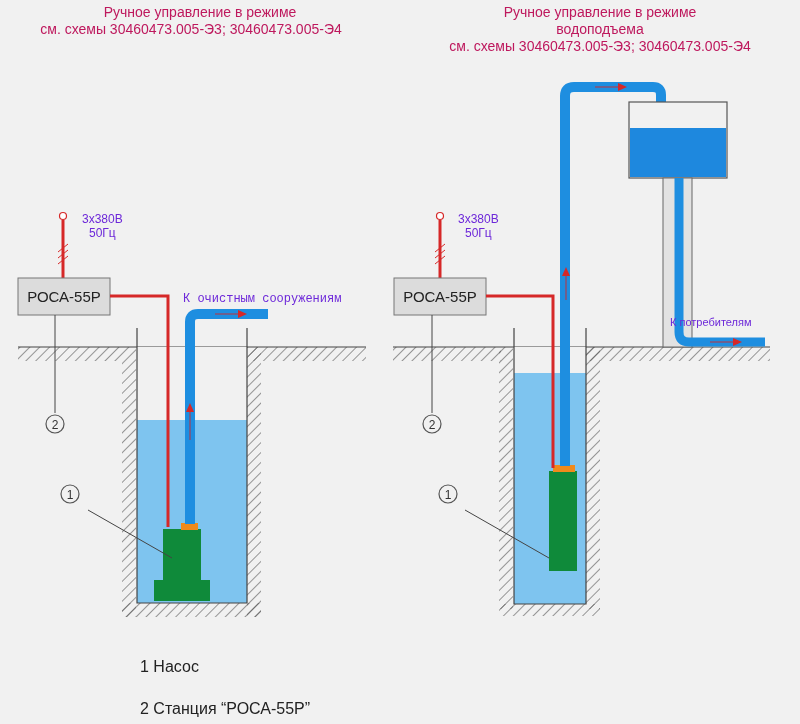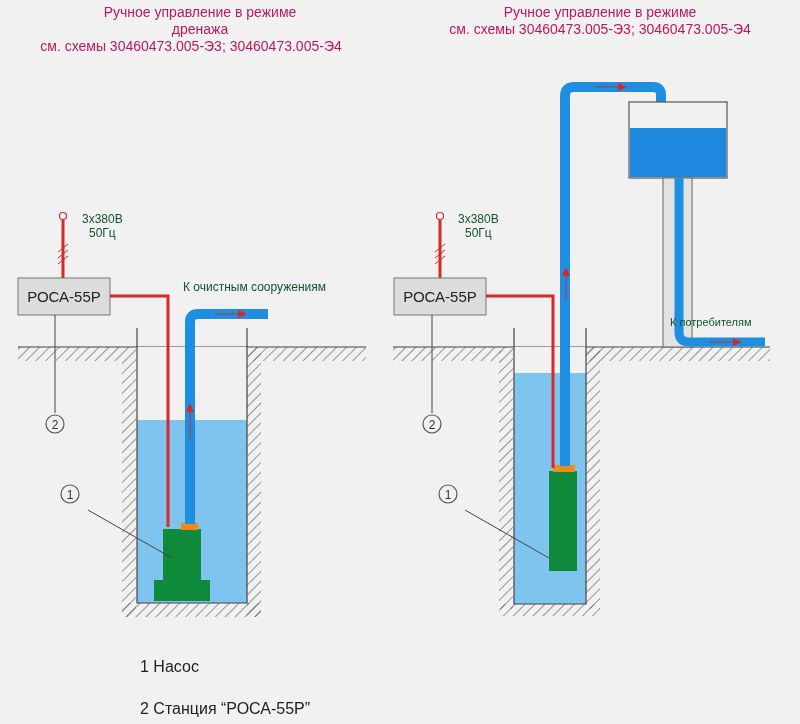--- a/index.html
+++ b/index.html
@@ -15,7 +15,6 @@
 
 <div class="ttl" style="left:0; top:4px; width:400px;">
   <div>Ручное управление в режиме</div>
-  <div>дренажа</div>
   <div style="margin-left:-18px;">см. схемы 30460473.005-Э3; 30460473.005-Э4</div>
 </div>
 <div class="ttl" style="left:420px; top:4px; width:360px;">

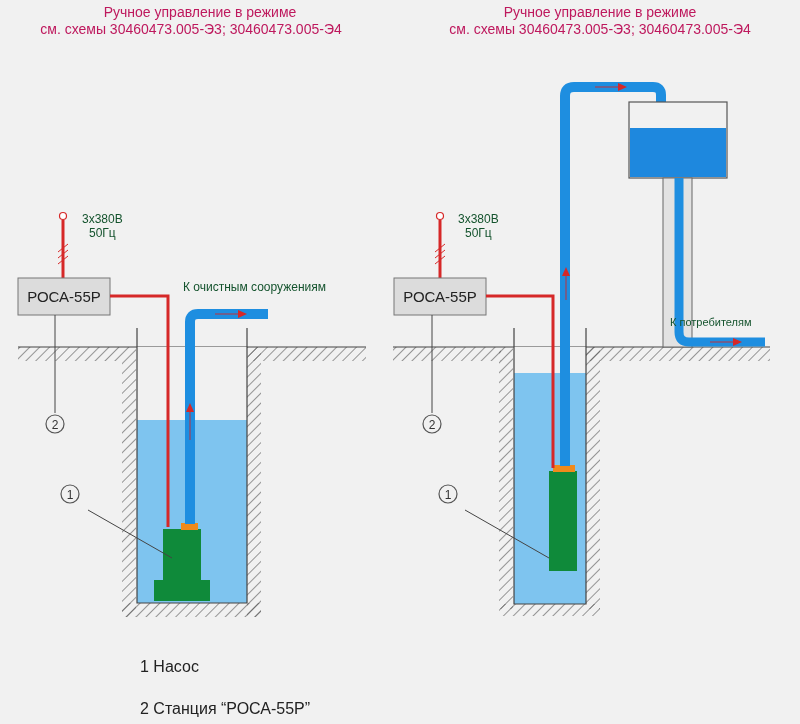--- a/index.html
+++ b/index.html
@@ -19,6 +19,7 @@
 </div>
 <div class="ttl" style="left:420px; top:4px; width:360px;">
   <div>Ручное управление в режиме</div>
+  <div>водоподъема</div>
   <div>см. схемы 30460473.005-Э3; 30460473.005-Э4</div>
 </div>
 

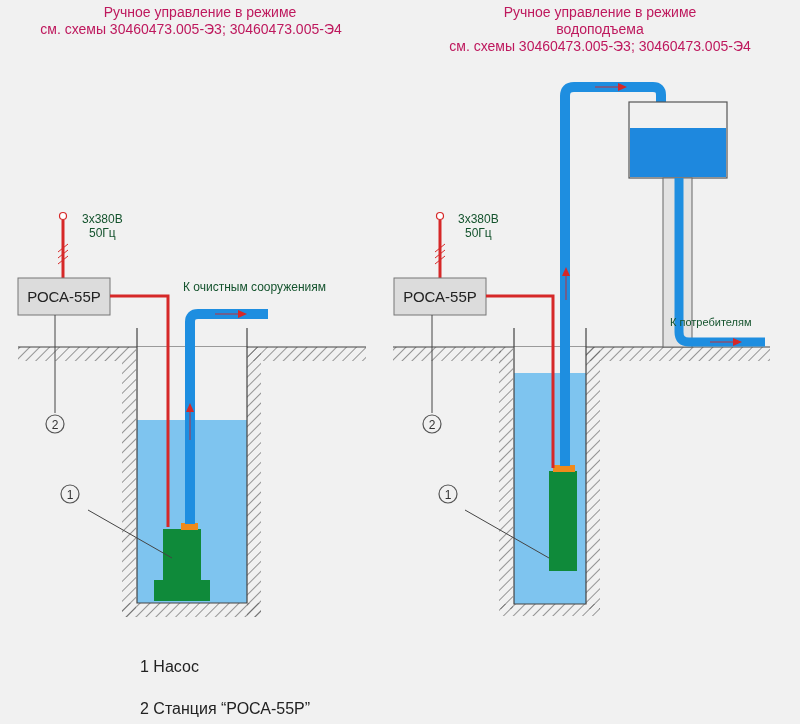--- a/index.html
+++ b/index.html
@@ -5,7 +5,7 @@
   html, body { margin:0; padding:0; background:#f1f1f1; }
   body { width:800px; height:724px; position:relative; overflow:hidden; font-family:"Liberation Sans", sans-serif; color:#222; }
   .ttl { position:absolute; text-align:center; font-size:14px; line-height:17px; color:#be185d; }
-  .lbl { position:absolute; font-size:12px; color:#14532d; white-space:nowrap; }
+  .lbl { position:absolute; font-size:12px; color:#6d28d9; white-space:nowrap; }
   .legend { position:absolute; font-size:16px; color:#222; }
   svg { position:absolute; left:0; top:0; }
   .box-text { font-size:15px; }

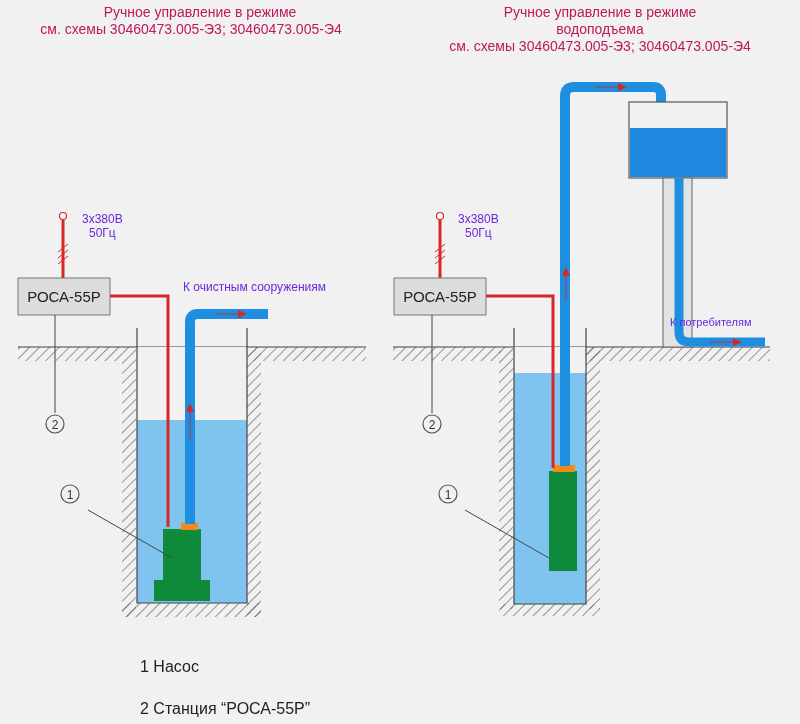--- a/index.html
+++ b/index.html
@@ -125,7 +125,7 @@
   <div>3x380В</div>
   <div>50Гц</div>
 </div>
-<div class="lbl" style="left:183px; top:280px;">К очистным сооружениям</div>
+<div class="lbl" style="left:183px; top:292px;font-family:Liberation Mono, monospace;">К очистным сооружениям</div>
 
 <div class="lbl" style="left:458px; top:212px; text-align:center; line-height:14px;">
   <div>3x380В</div>

